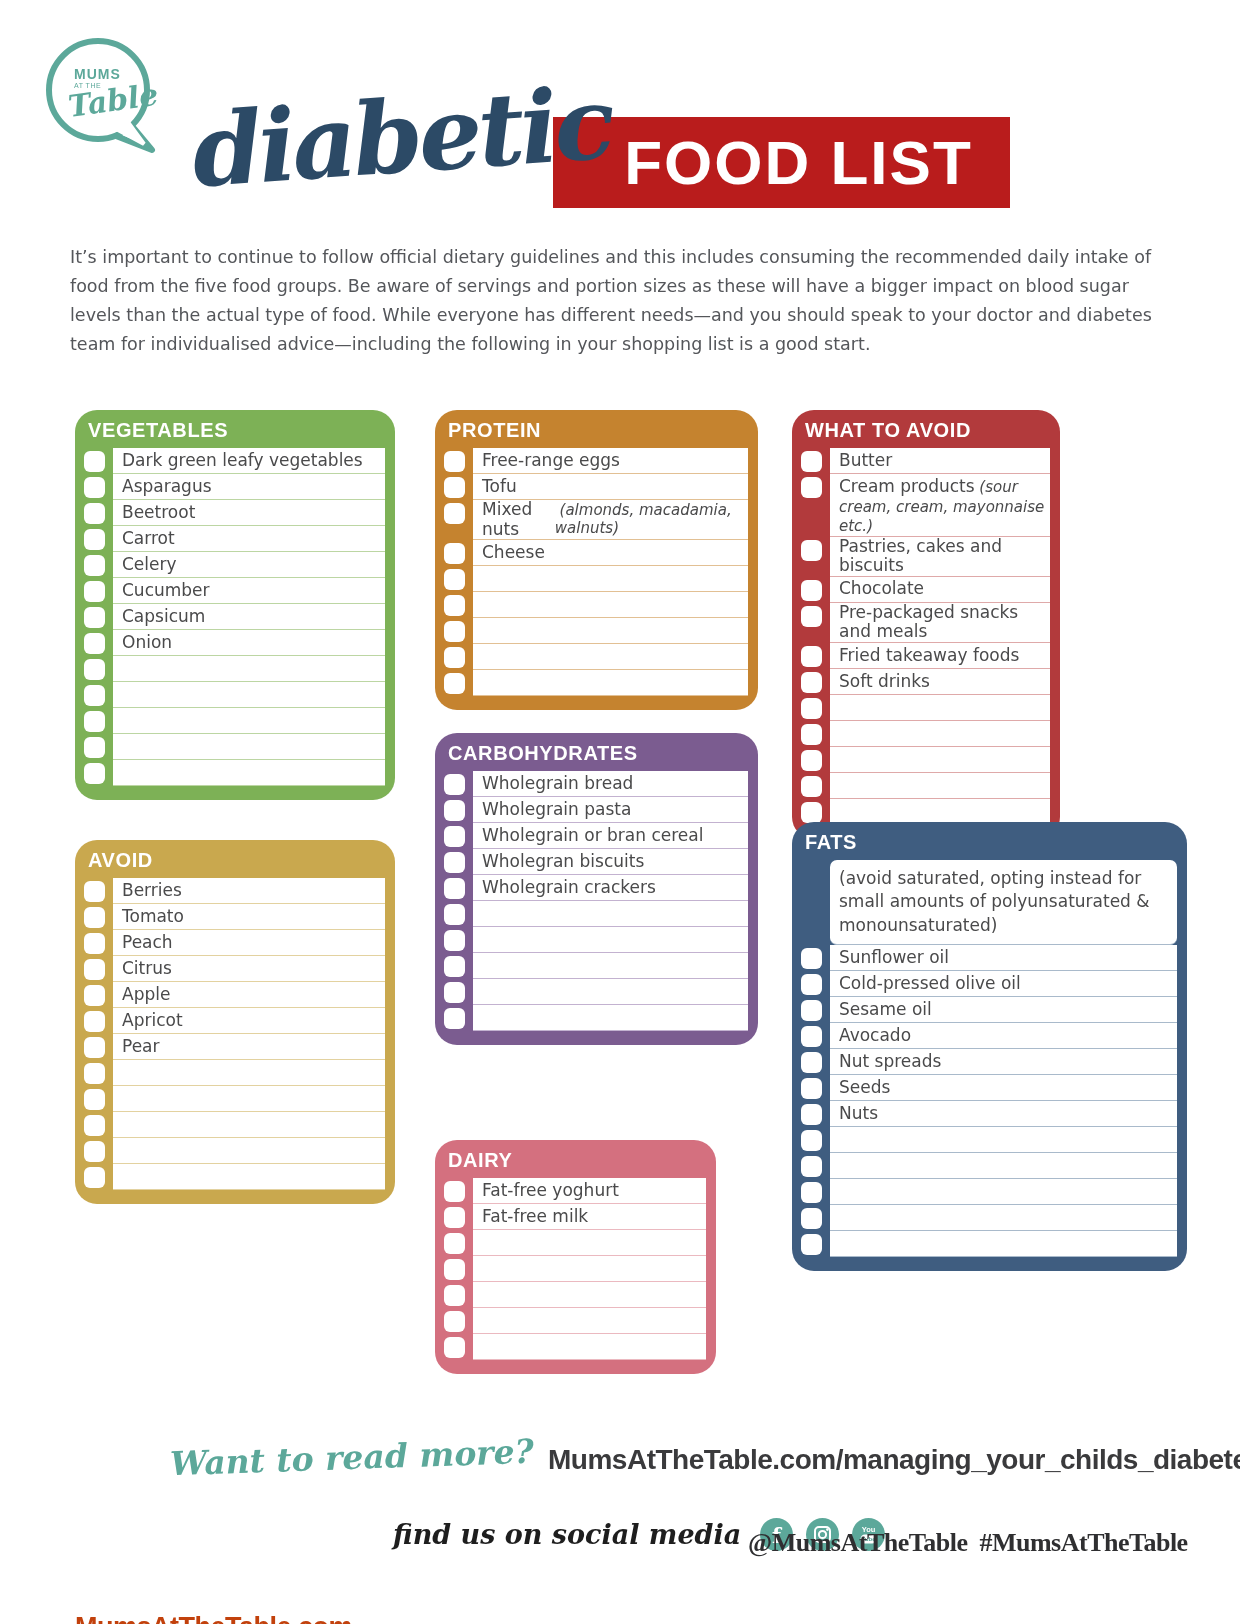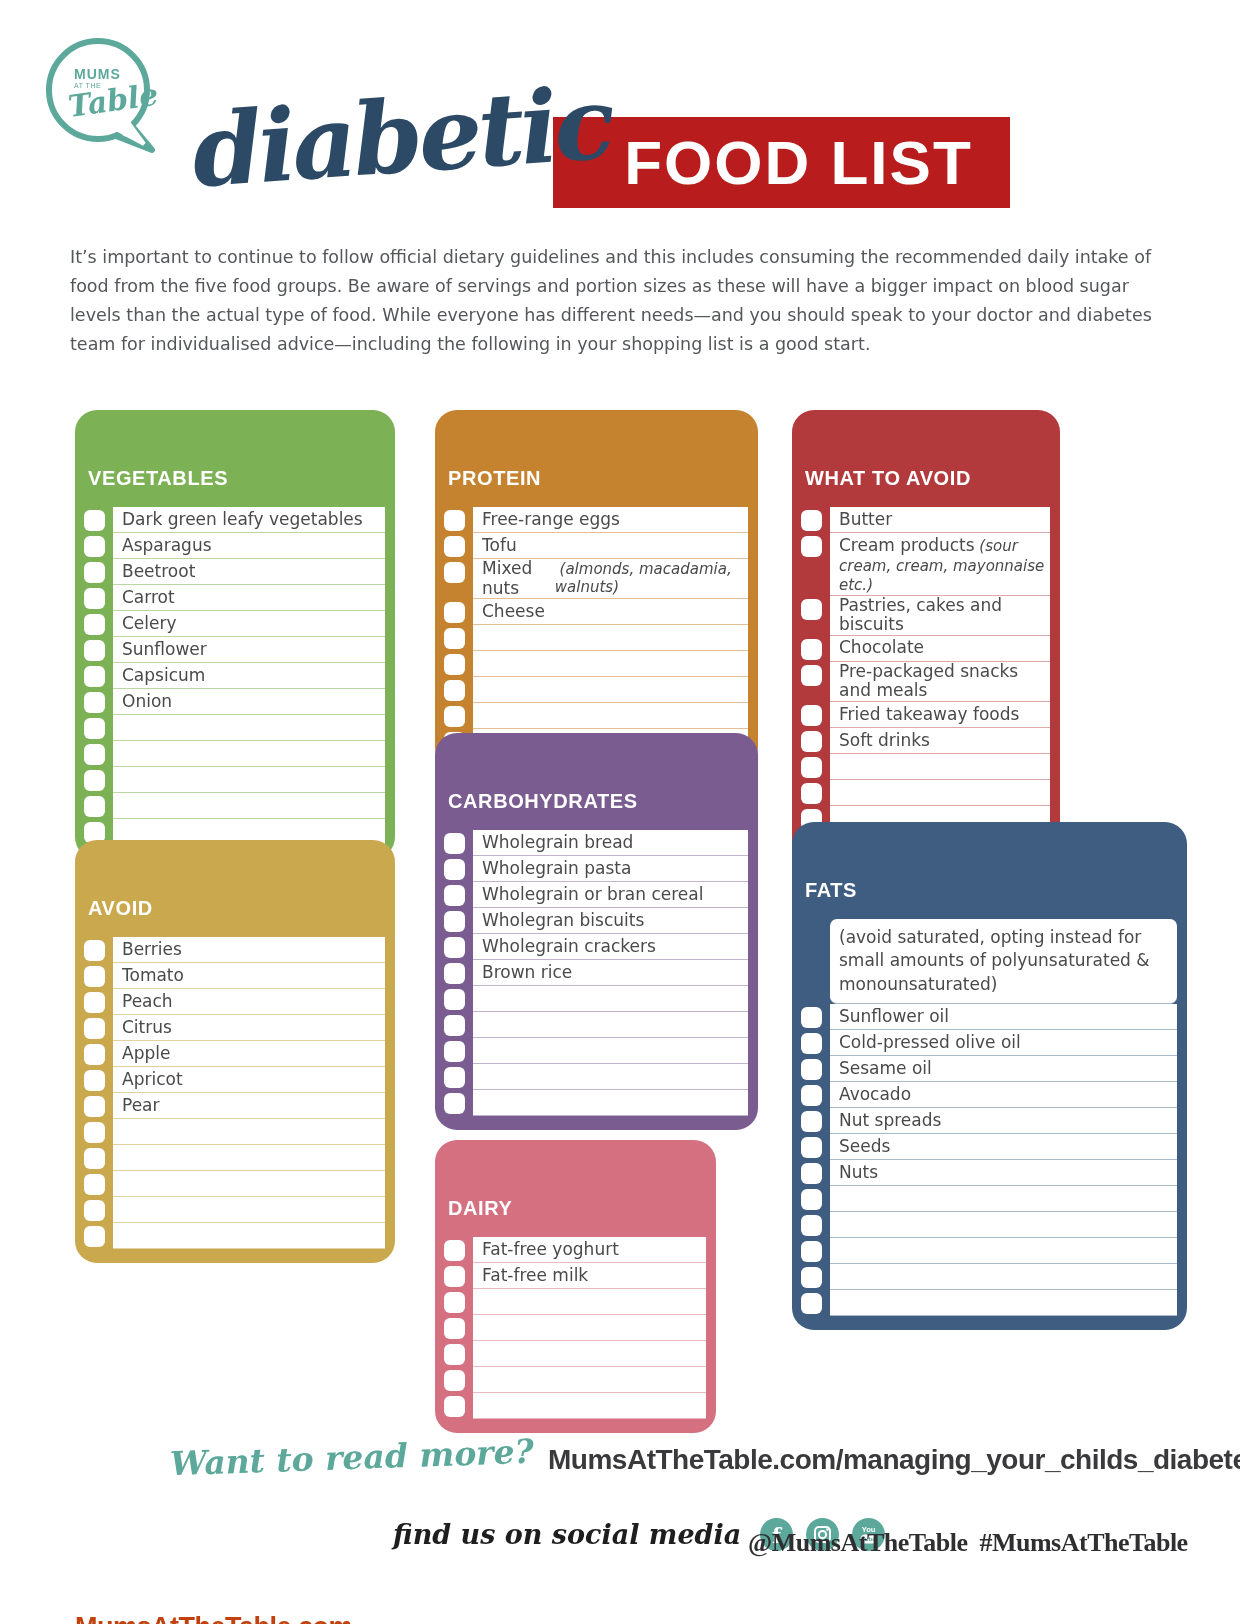--- a/index.html
+++ b/index.html
@@ -41,8 +41,7 @@
   .box-title {
     color:#ffffff; font-family:"Liberation Sans", sans-serif;
     font-size:20px; font-weight:bold; letter-spacing:0.6px;
-    padding:9px 0 17px 13px;
-    margin-top:48px;
+    padding:9px 0 6px 13px;
   }
   .row { display:flex; }
   .rail { flex:0 0 38px; display:flex; justify-content:center; align-items:flex-start; }

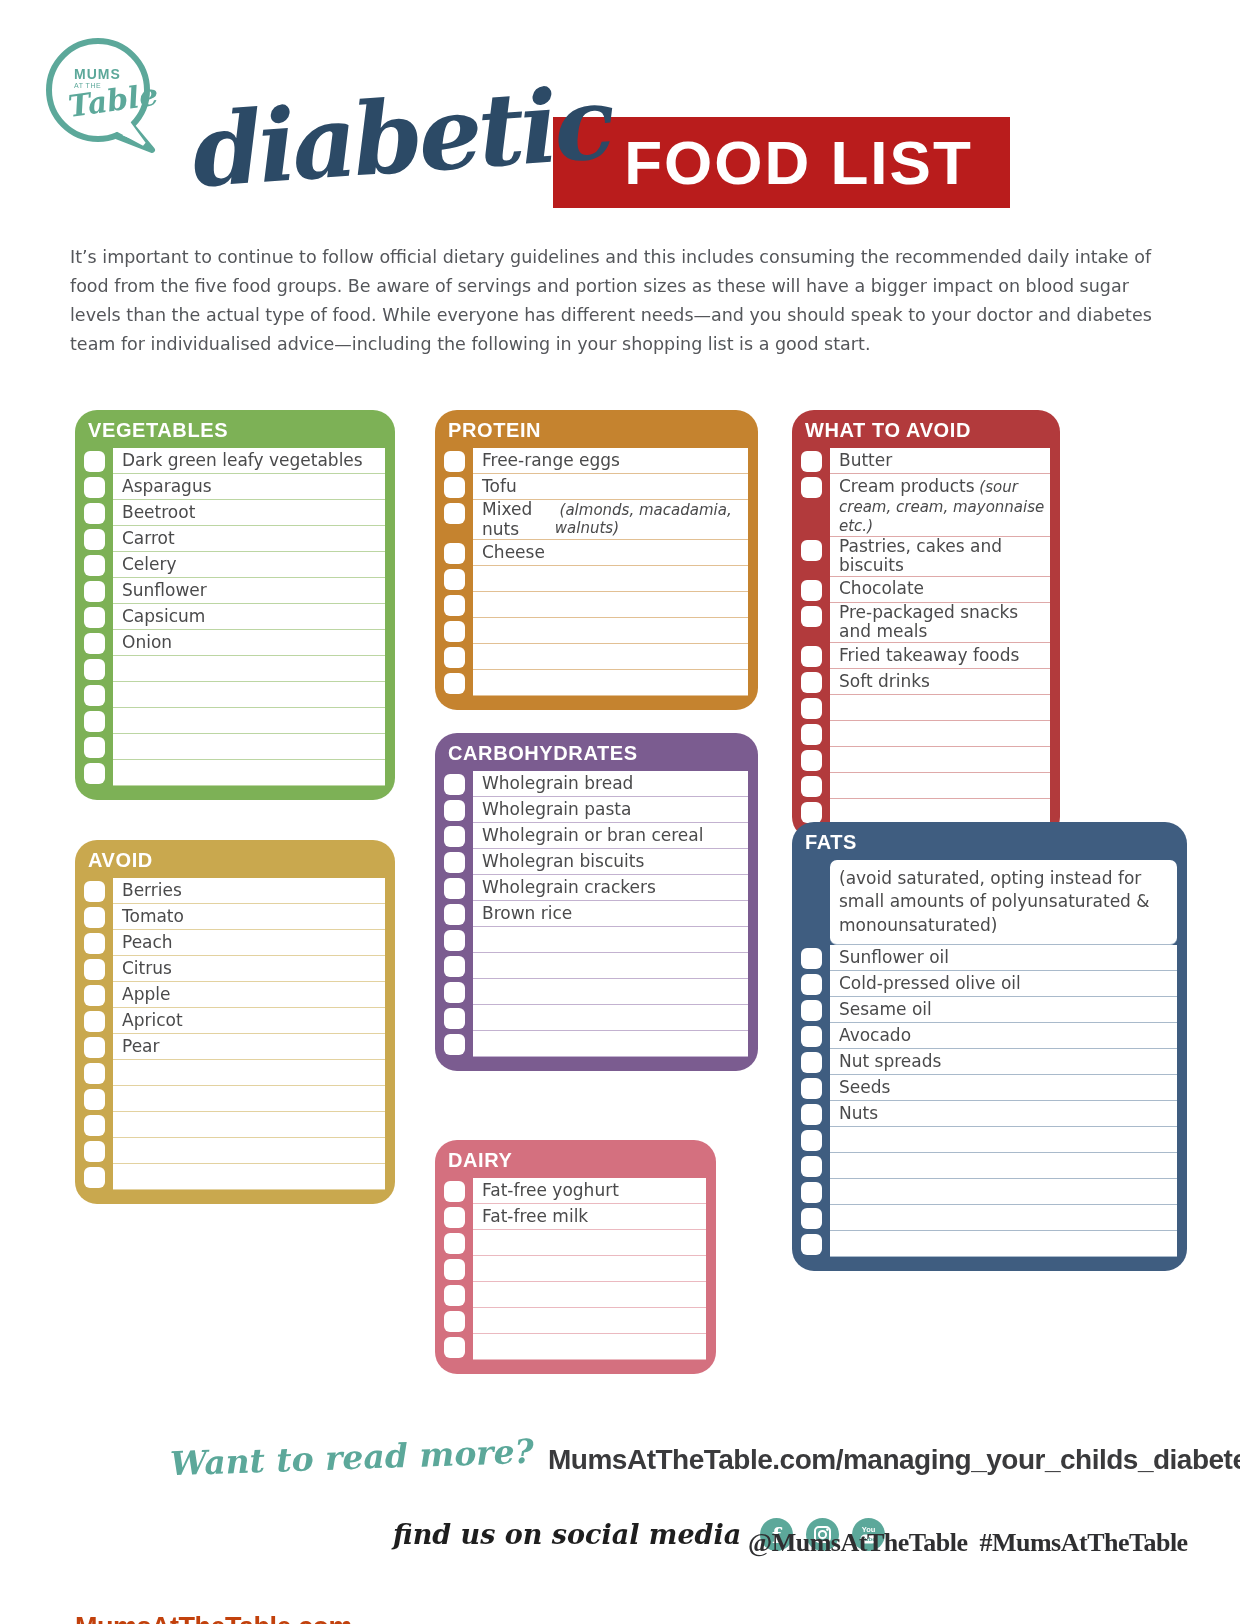--- a/index.html
+++ b/index.html
@@ -164,7 +164,7 @@
             <span class="checkbox"></span>
           </div>
           <div class="cell">
-            <span>Sunflower</span>
+            <span>Cucumber</span>
           </div>
         </div>
         <div class="row">

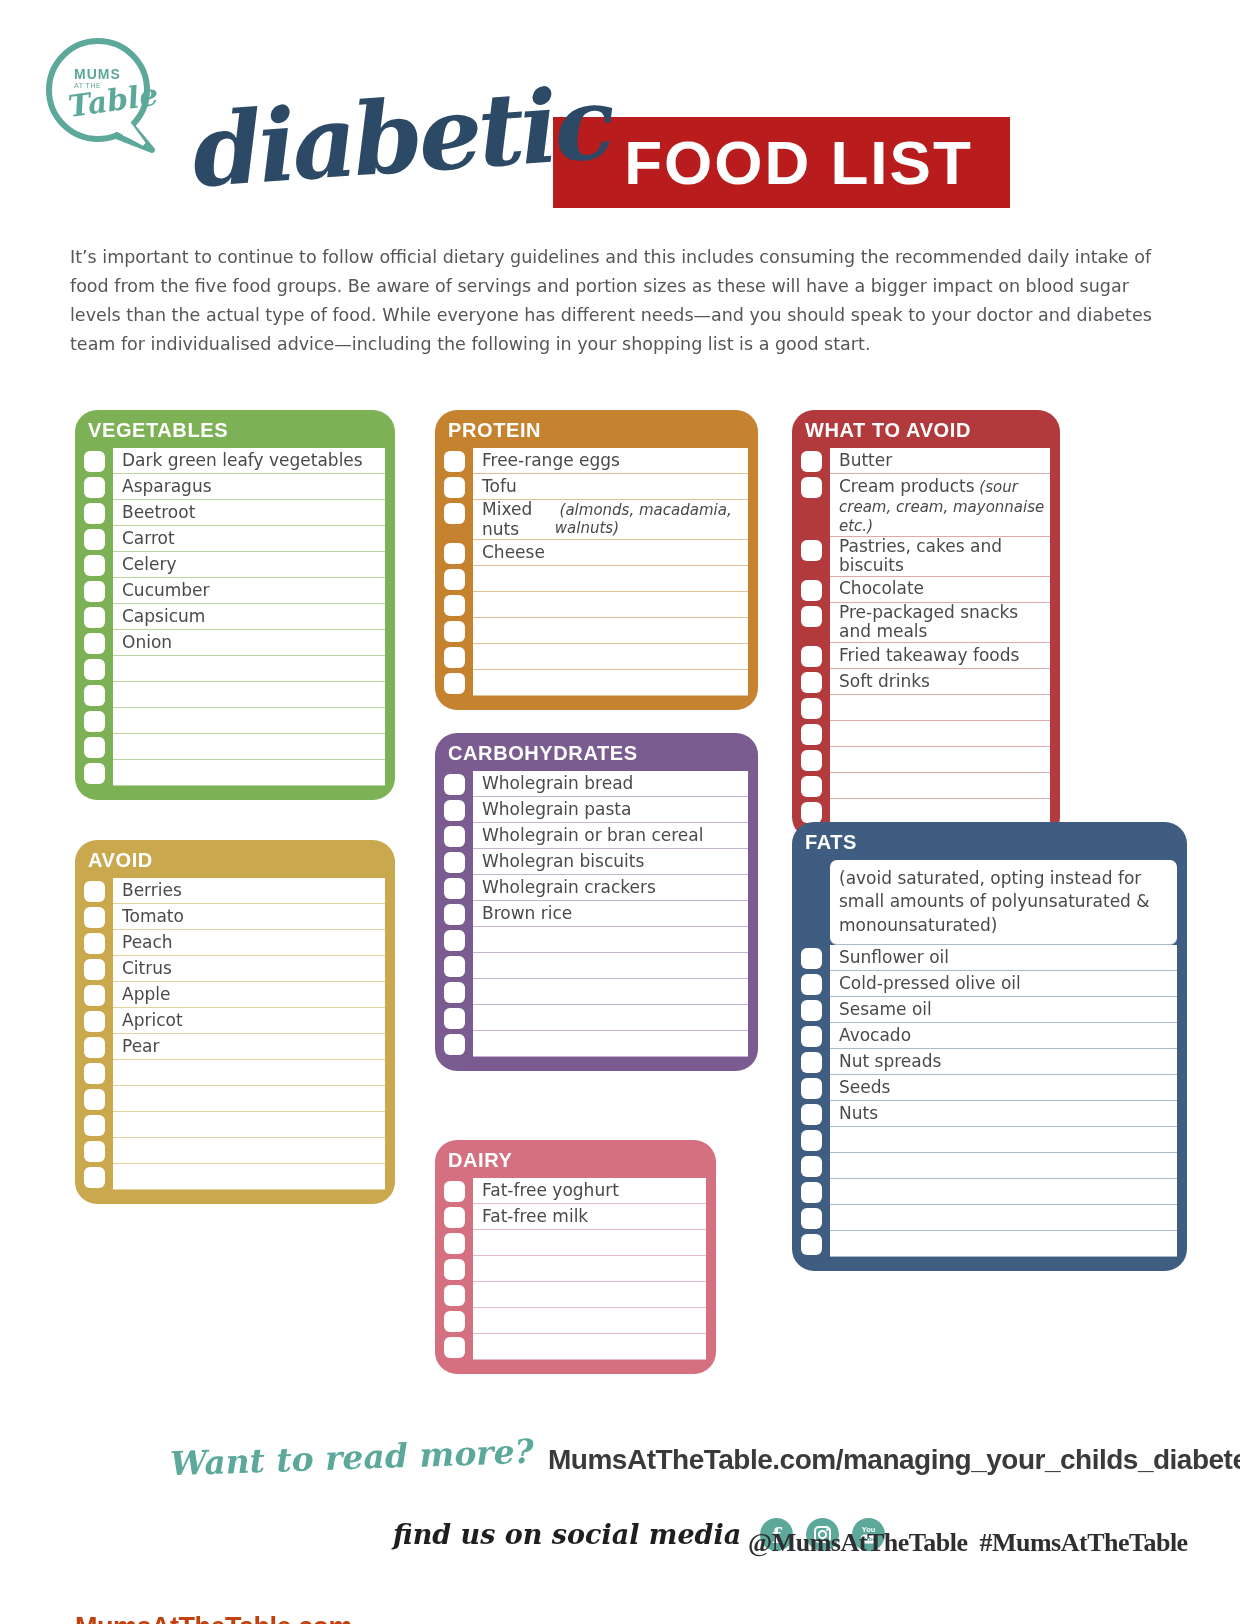--- a/index.html
+++ b/index.html
@@ -502,14 +502,6 @@
           <div class="rail">
             <span class="checkbox"></span>
           </div>
-          <div class="cell">
-            <span>Brown rice</span>
-          </div>
-        </div>
-        <div class="row">
-          <div class="rail">
-            <span class="checkbox"></span>
-          </div>
           <div class="cell"></div>
         </div>
         <div class="row">

